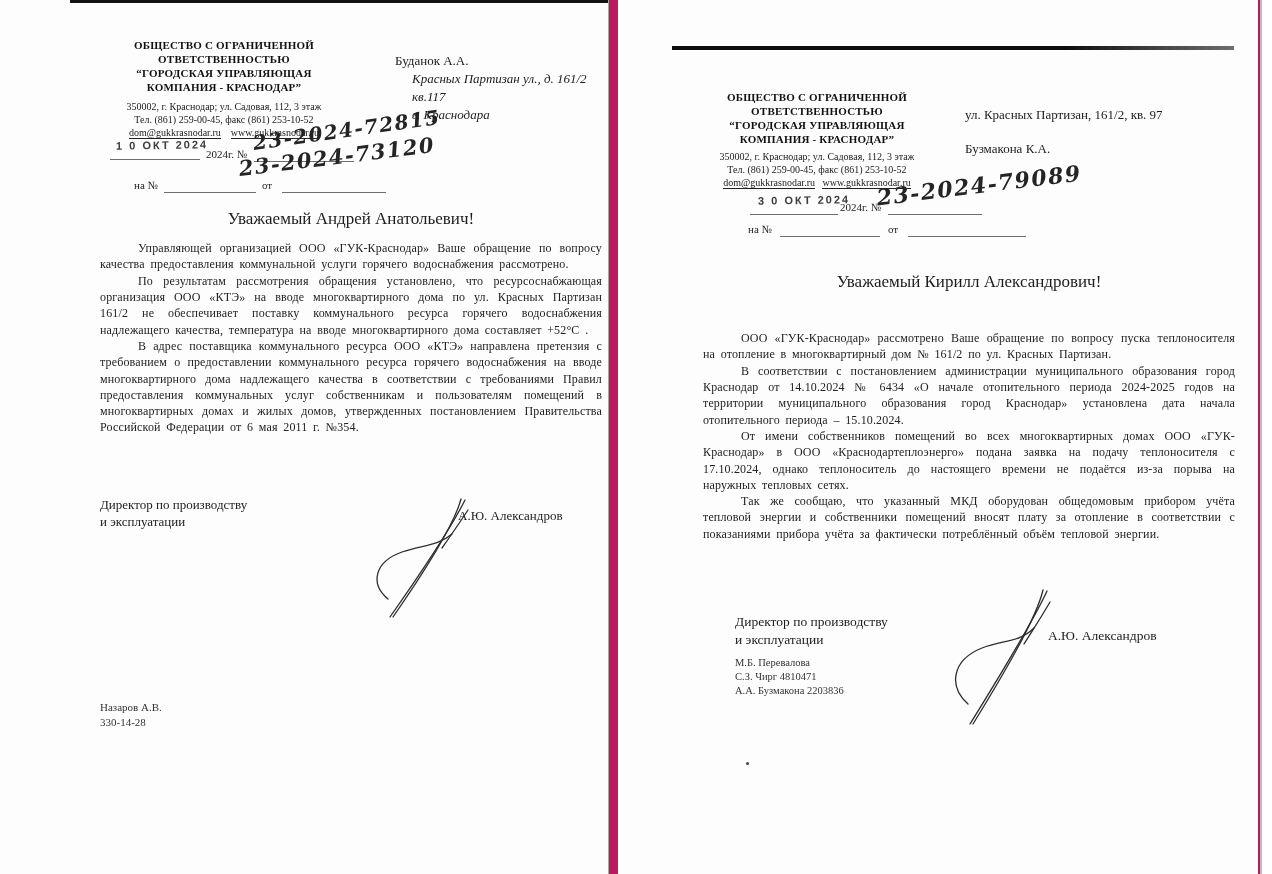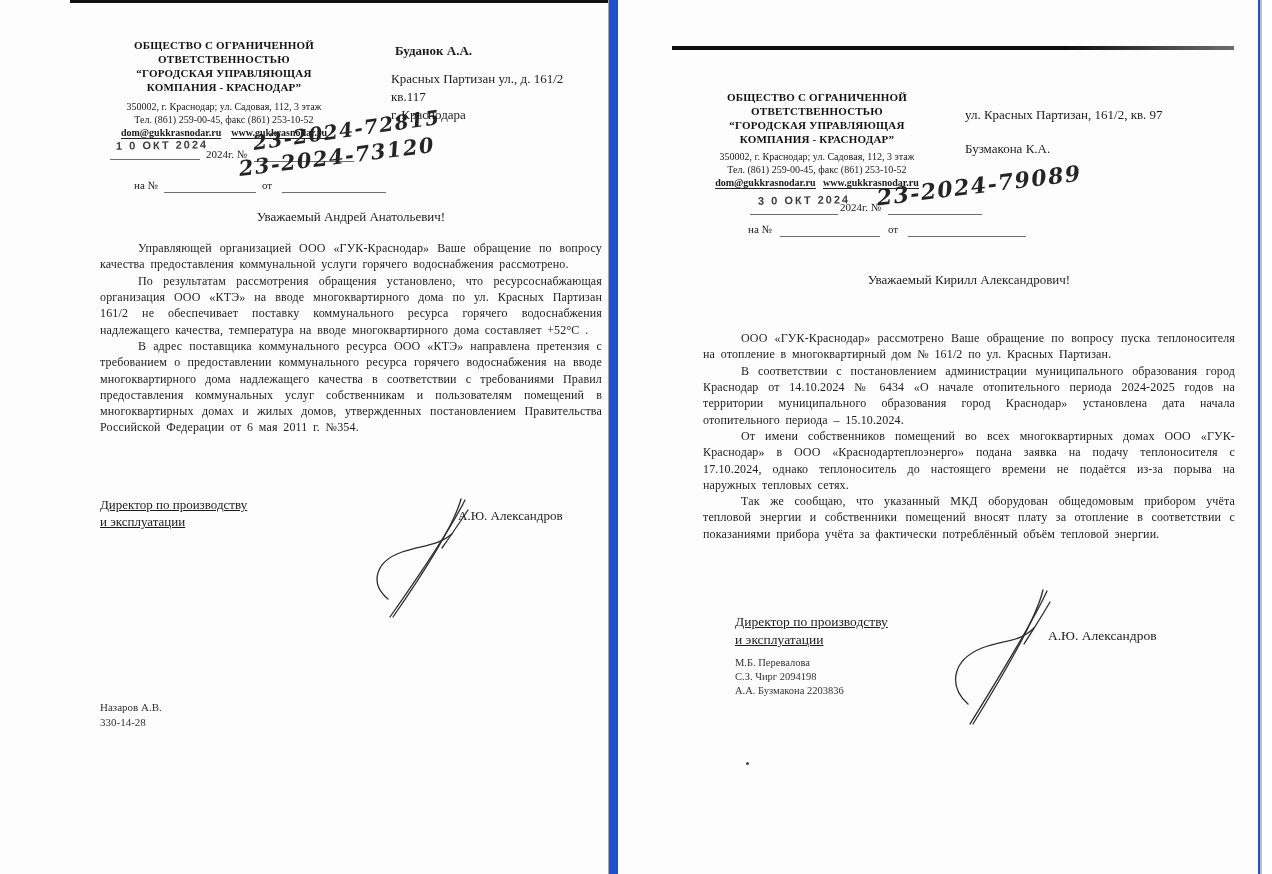--- a/index.html
+++ b/index.html
@@ -5,7 +5,7 @@
   html,body{margin:0;padding:0;}
   #screen{
     position:relative;width:1272px;height:874px;overflow:hidden;
-    background:#1d4ed8;font-family:"Liberation Serif",serif;color:#1c1c1c;
+    background:#be185d;font-family:"Liberation Serif",serif;color:#1c1c1c;
   }
   .page{position:absolute;top:0;height:874px;background:#fdfdfd;}
   #page-left{left:0;width:608px;border-right:1px solid #a9a9a9;}

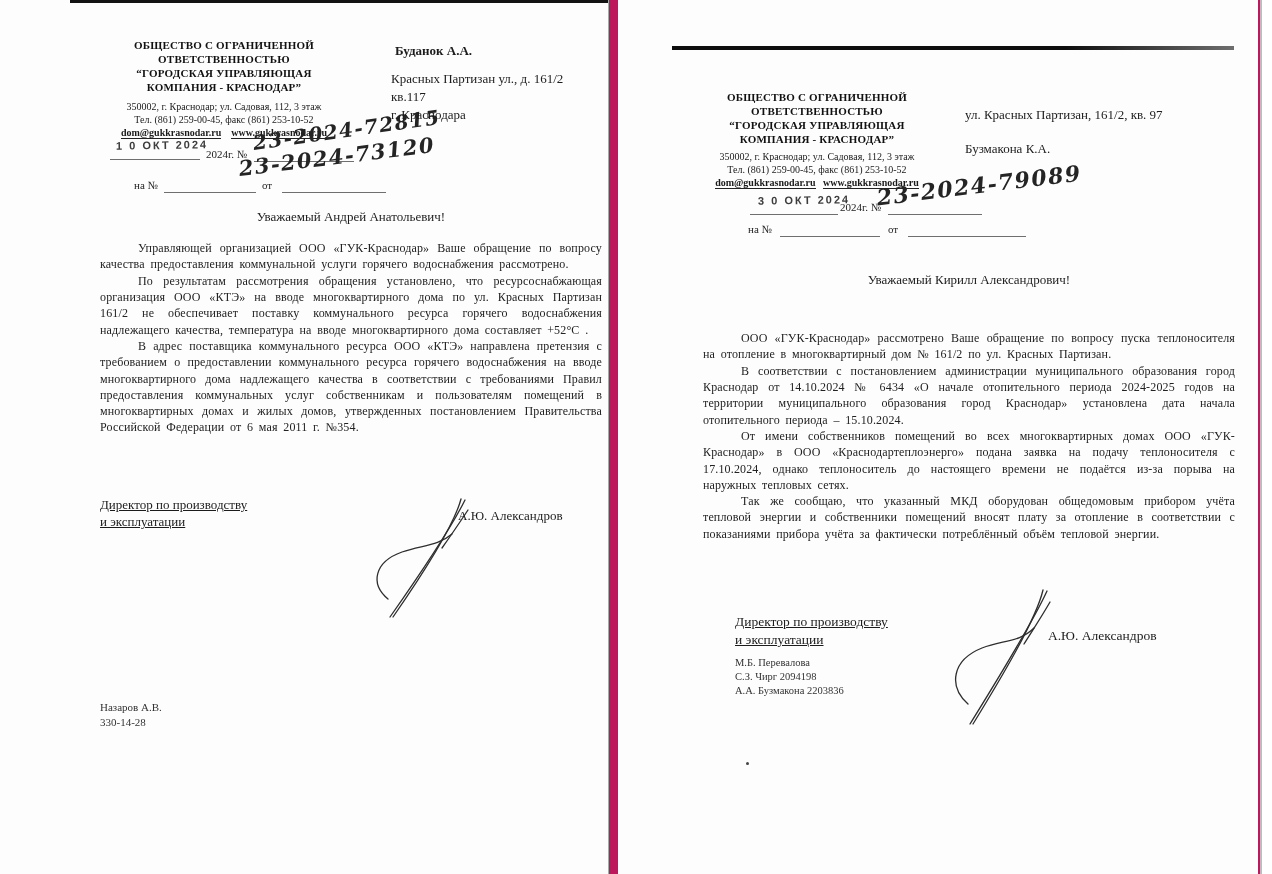--- a/index.html
+++ b/index.html
@@ -81,7 +81,7 @@
     <div class="abs small-label" style="left:262px;top:179px;">от</div>
     <span class="abs blank" style="left:282px;top:180px;width:104px;"></span>
 
-    <div class="abs recipient" style="left:395px;top:42px;font-weight:bold;">Буданок А.А.</div>
+    <div class="abs recipient" style="left:395px;top:52px;">Буданок А.А.</div>
     <div class="abs recipient" style="left:391px;top:70px;width:200px;">
       <div>Красных Партизан ул., д. 161/2</div>
       <div>кв.117</div>

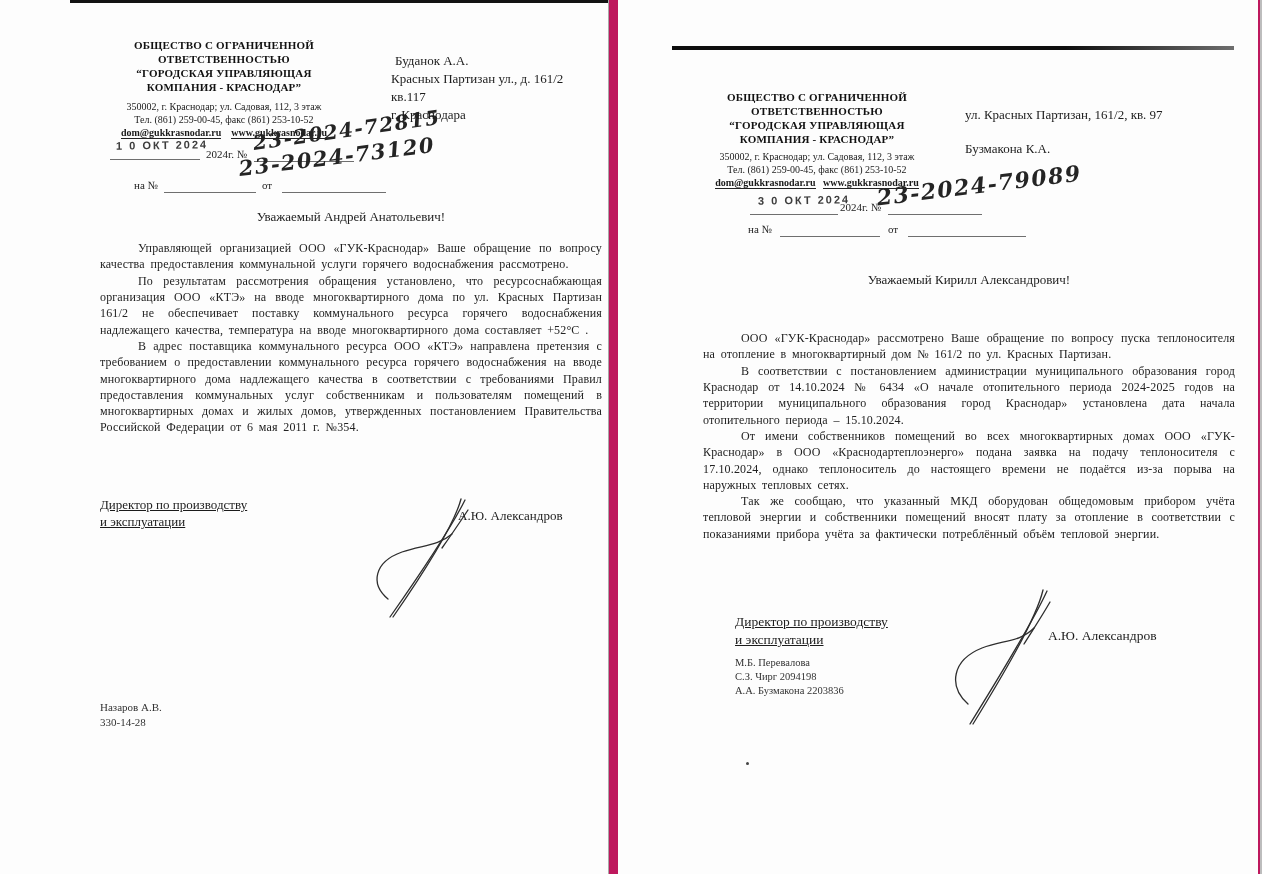--- a/index.html
+++ b/index.html
@@ -82,7 +82,7 @@
     <span class="abs blank" style="left:282px;top:180px;width:104px;"></span>
 
     <div class="abs recipient" style="left:395px;top:52px;">Буданок А.А.</div>
-    <div class="abs recipient" style="left:391px;top:70px;width:200px;">
+    <div class="abs recipient" style="left:412px;top:70px;width:200px;font-style:italic;">
       <div>Красных Партизан ул., д. 161/2</div>
       <div>кв.117</div>
       <div>г. Краснодара</div>

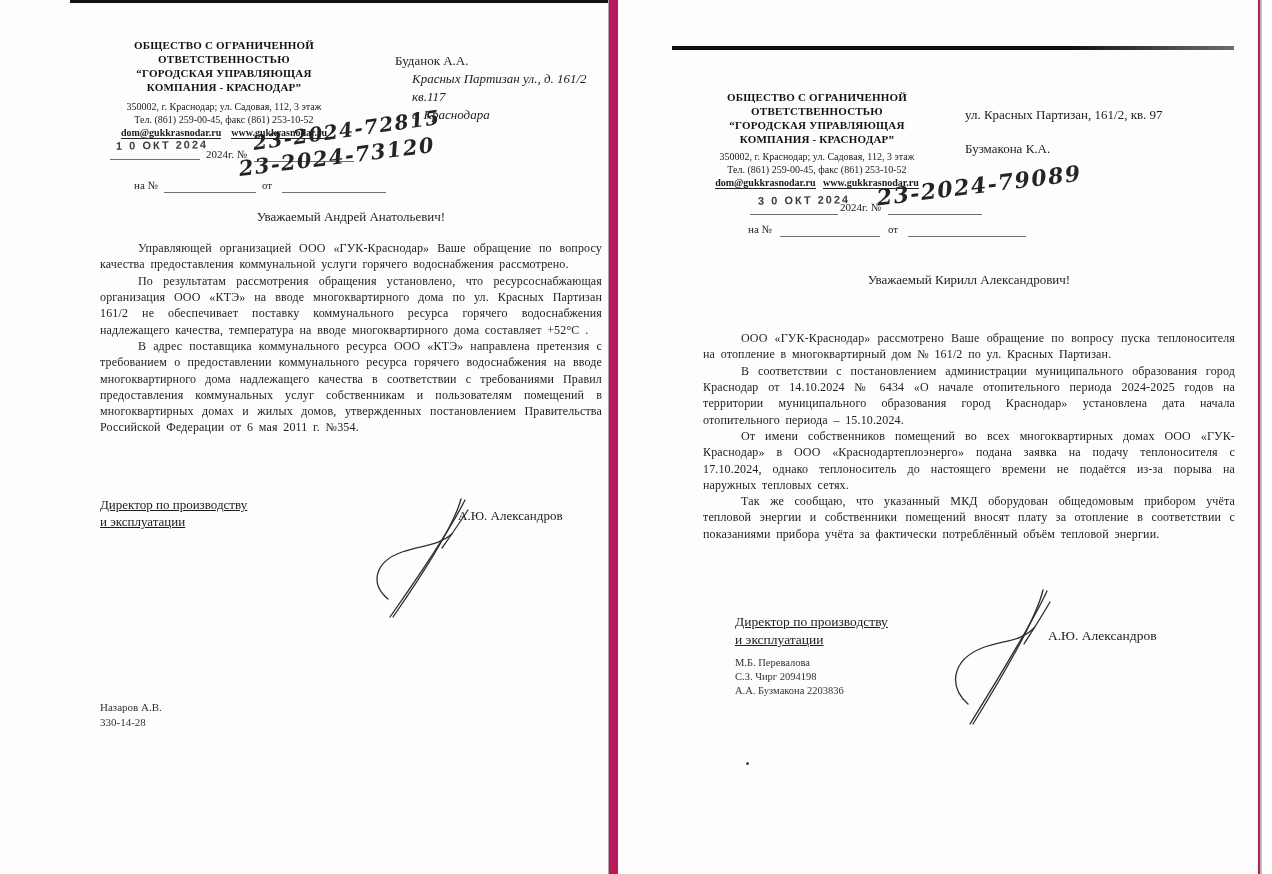--- a/index.html
+++ b/index.html
@@ -19,7 +19,7 @@
   .contacts{
     text-align:center;font-size:10px;line-height:13px;color:#1a1a1a;
   }
-  .u{border-bottom:1px solid #222;text-decoration:none;color:inherit;font-weight:bold;}
+  .u{border-bottom:1px solid #222;text-decoration:none;color:inherit;}
   .blank{border-bottom:1px solid #6f6f6f;height:12px;display:block;}
   .stamp{
     font-family:"Liberation Sans",sans-serif;font-weight:bold;font-size:11px;

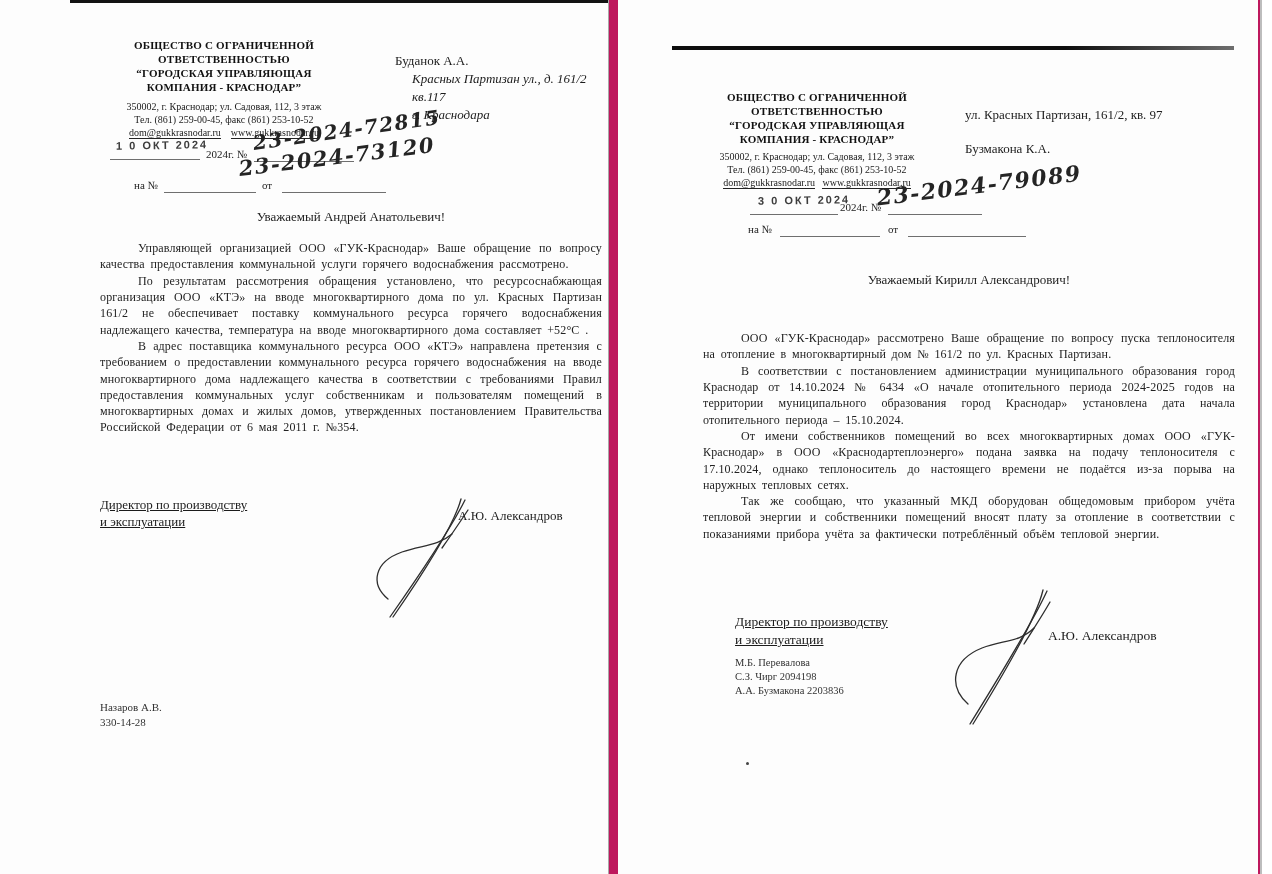--- a/index.html
+++ b/index.html
@@ -31,7 +31,7 @@
     color:#242424;white-space:nowrap;letter-spacing:1.5px;
   }
   .recipient{font-size:13px;line-height:18px;}
-  .salutation{text-align:center;font-size:13px;}
+  .salutation{text-align:center;font-size:17px;}
   .body-col p{
     margin:0;text-indent:38px;text-align:justify;
     font-size:12px;line-height:1.36;word-spacing:2.5px;letter-spacing:.15px;

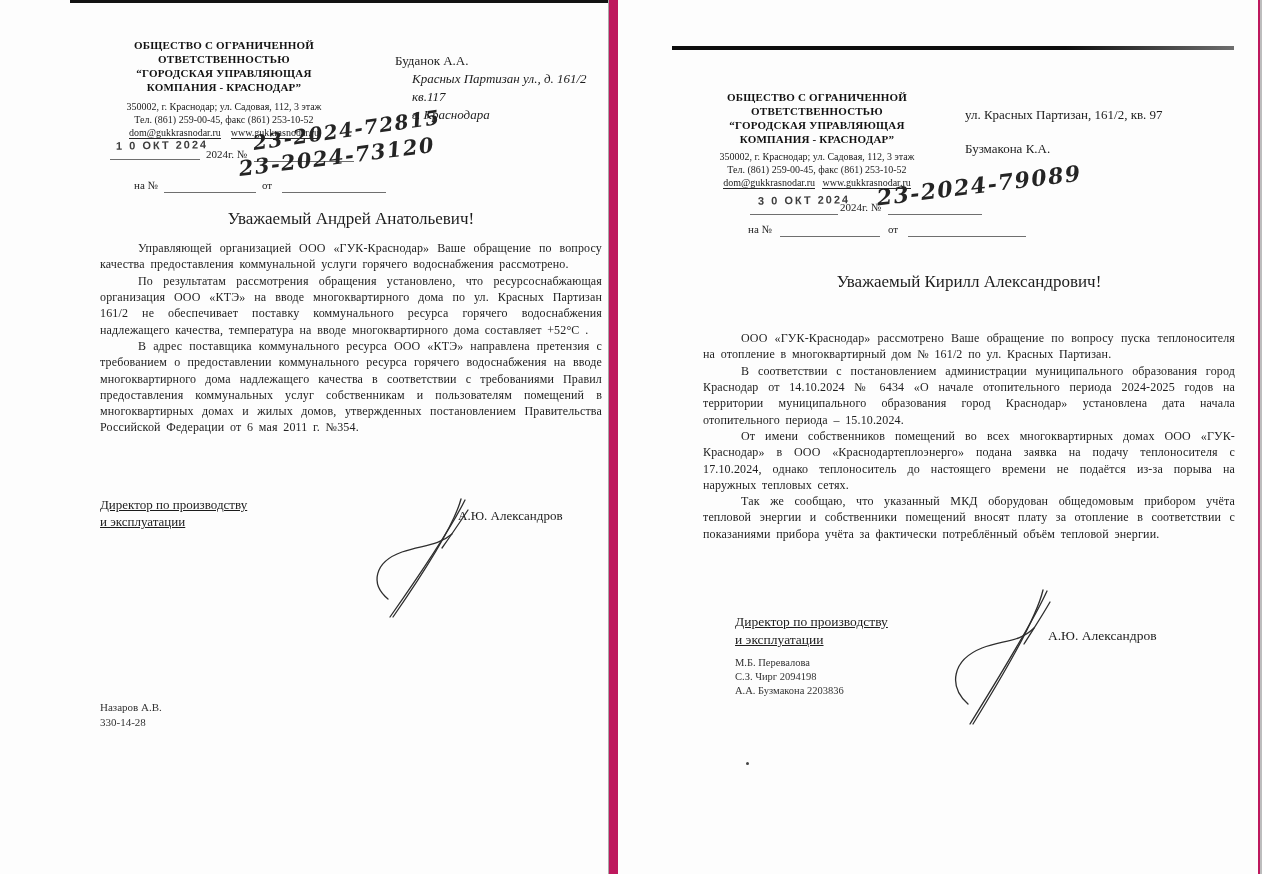--- a/index.html
+++ b/index.html
@@ -37,7 +37,7 @@
     font-size:12px;line-height:1.36;word-spacing:2.5px;letter-spacing:.15px;
     color:#222;
   }
-  .signer{font-size:13px;line-height:17px;text-decoration:underline;}
+  .signer{font-size:13px;line-height:17px;}
   .signer-name{font-size:13px;white-space:nowrap;}
   .executor{font-size:11px;line-height:15px;color:#333;}
   .sig-svg path{fill:none;stroke:#2e2e2e;stroke-width:1.3;stroke-linecap:round;}

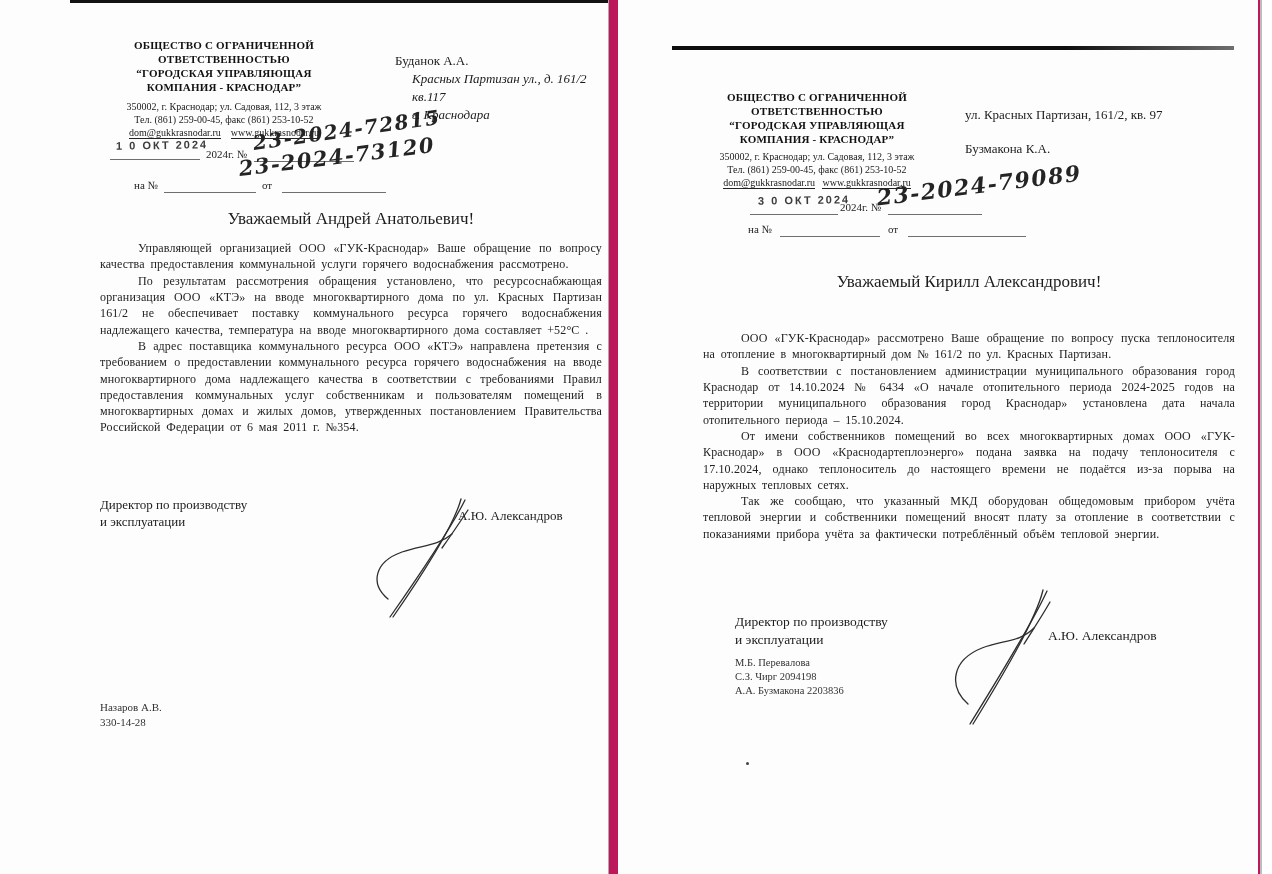--- a/index.html
+++ b/index.html
@@ -173,7 +173,7 @@
 
     <div class="abs executor" style="left:117px;top:656px;font-size:10.5px;line-height:14px;">
       <div>М.Б. Перевалова</div>
-      <div>С.З. Чирг 2094198</div>
+      <div>С.З. Чирг 4810471</div>
       <div>А.А. Бузмакона 2203836</div>
     </div>
 

